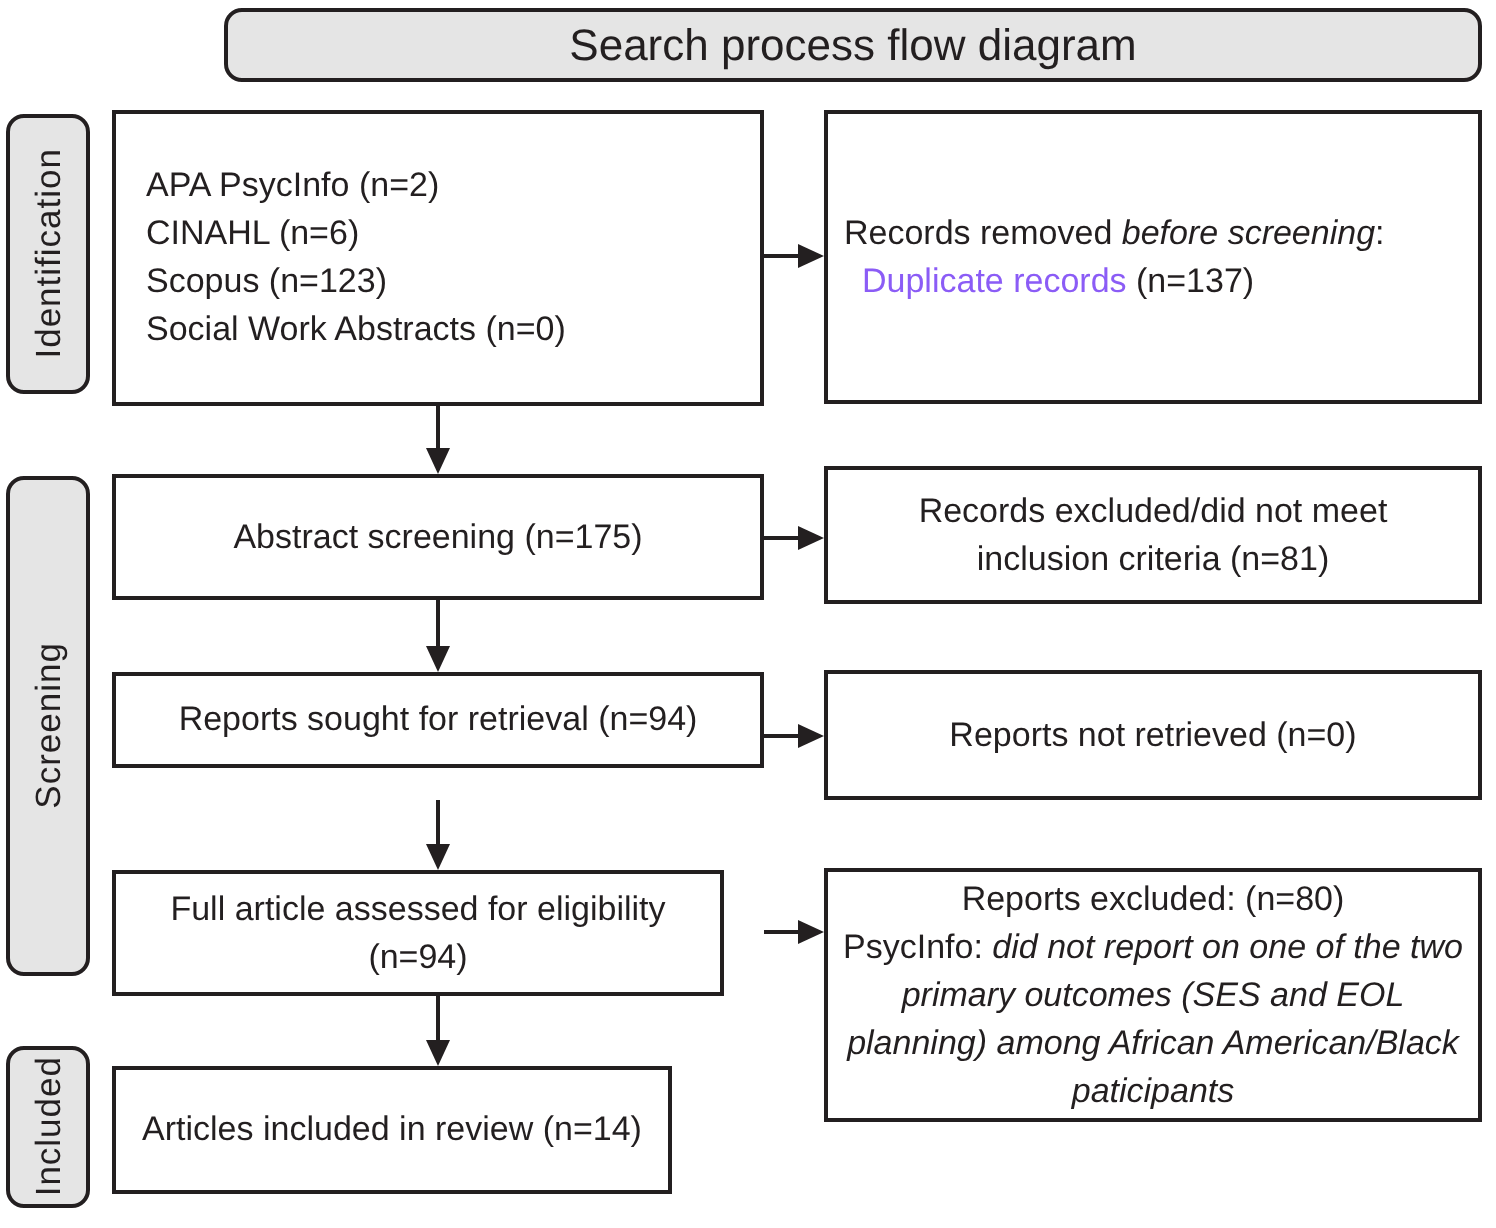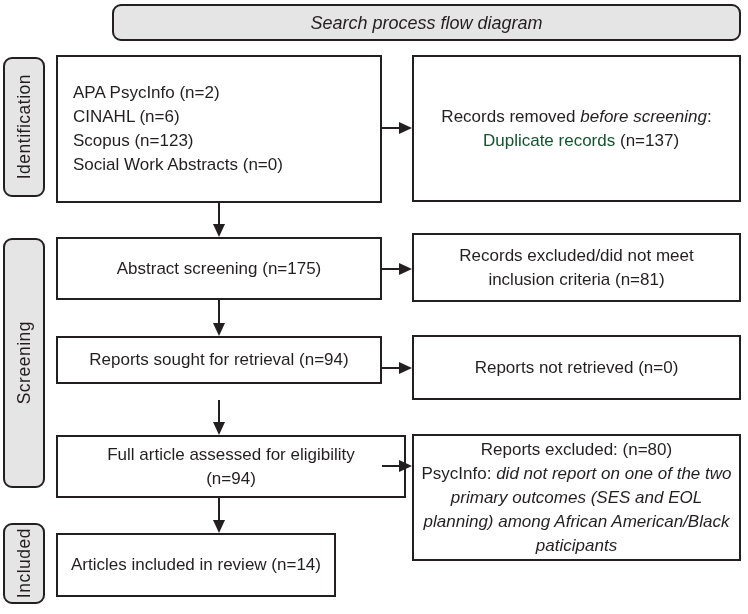--- a/index.html
+++ b/index.html
@@ -33,8 +33,7 @@
   }
   .title-box{
     display:flex;align-items:center;justify-content:center;
-    font-size:18px;
-    font-style:italic;
+    font-size:22px;
   }
   .stage{
     display:flex;align-items:center;justify-content:center;

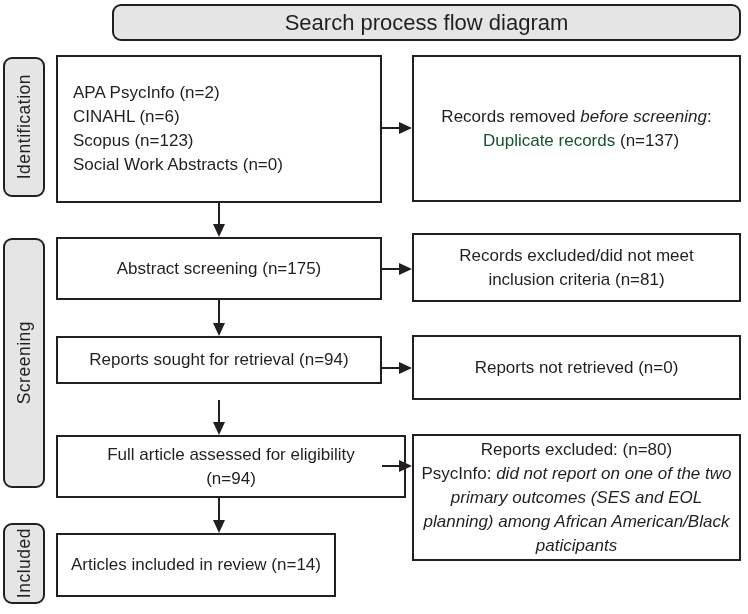--- a/index.html
+++ b/index.html
@@ -89,7 +89,7 @@
     <div class="indent">Social Work Abstracts (n=0)</div>
   </div>
 
-  <div class="box left-box" style="left:412px;top:55px;width:329px;height:147px;padding:4px 8px;align-items:center;">
+  <div class="box left-box" style="left:412px;top:55px;width:329px;height:147px;padding:4px 8px;">
     <div>
       <span>Records removed </span><span class="ital">before screening</span><span>:</span>
     </div>

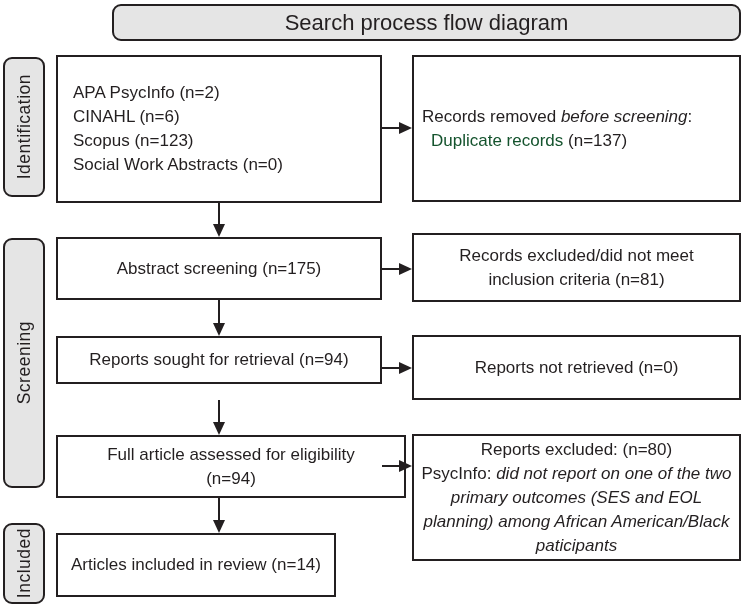--- a/index.html
+++ b/index.html
@@ -47,7 +47,7 @@
   }
   .indent{padding-left:9px;}
   .ital{font-style:italic;}
-  .gray-text{color:#14532d;}
+  .gray-text{color:#8b5cf6;}
   .vline{position:absolute;width:2px;background:#231f20;}
   .hline{position:absolute;height:2px;background:#231f20;}
   .arrow-down{

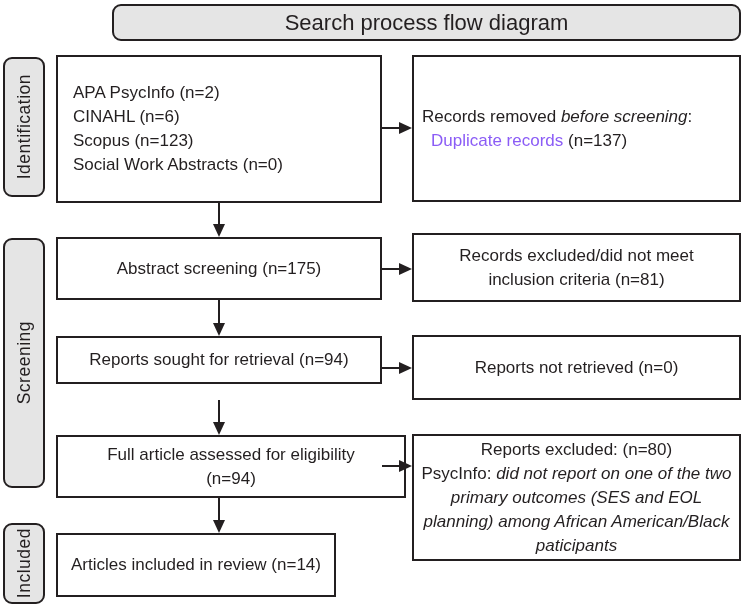--- a/index.html
+++ b/index.html
@@ -114,7 +114,7 @@
     <div>Reports not retrieved (n=0)</div>
   </div>
 
-  <div class="box center-box" style="left:56px;top:435px;width:350px;height:63px;">
+  <div class="box center-box" style="left:56px;top:435px;width:306px;height:63px;">
     <div>Full article assessed for eligibility</div>
     <div>(n=94)</div>
   </div>

